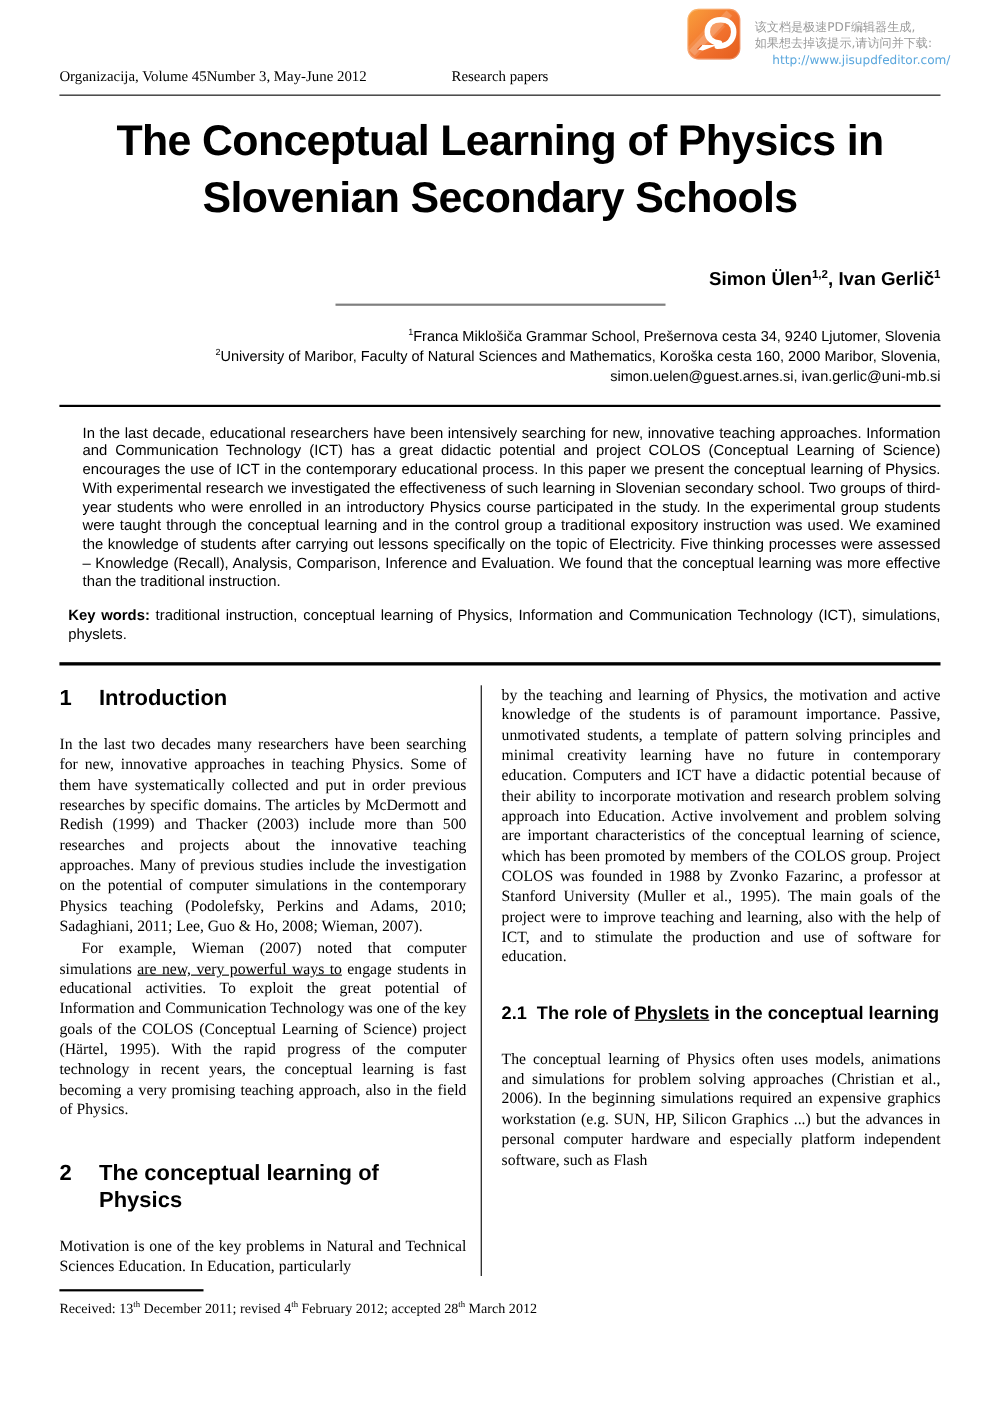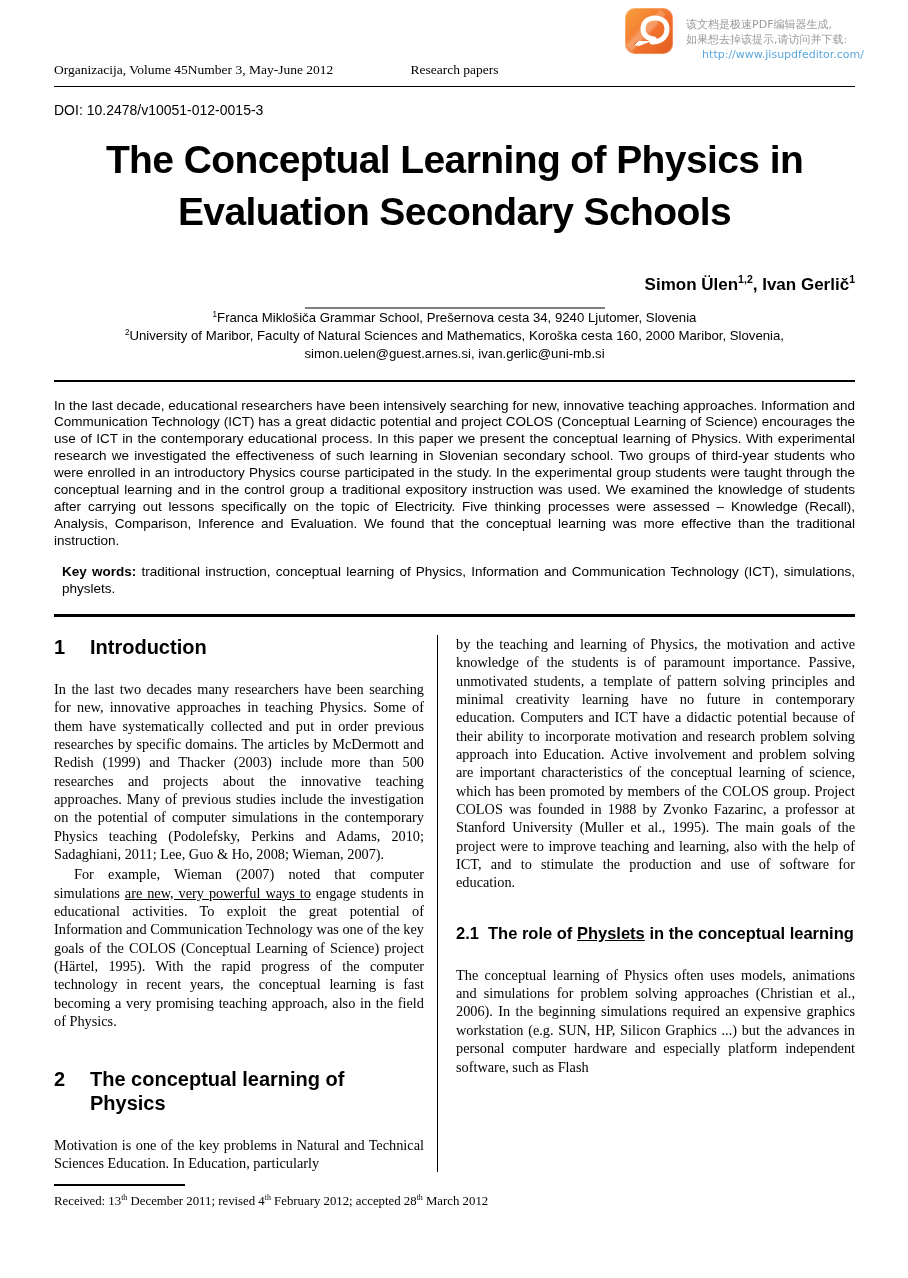--- a/index.html
+++ b/index.html
@@ -113,7 +113,6 @@
     <span>Number 3, May-June 2012</span>
   </div>
 
-  <div class="doi">DOI: 10.2478/v10051-012-0015-3</div>
 
   <div class="paper-title">
     <span>The Conceptual Learning of Physics in</span><br>

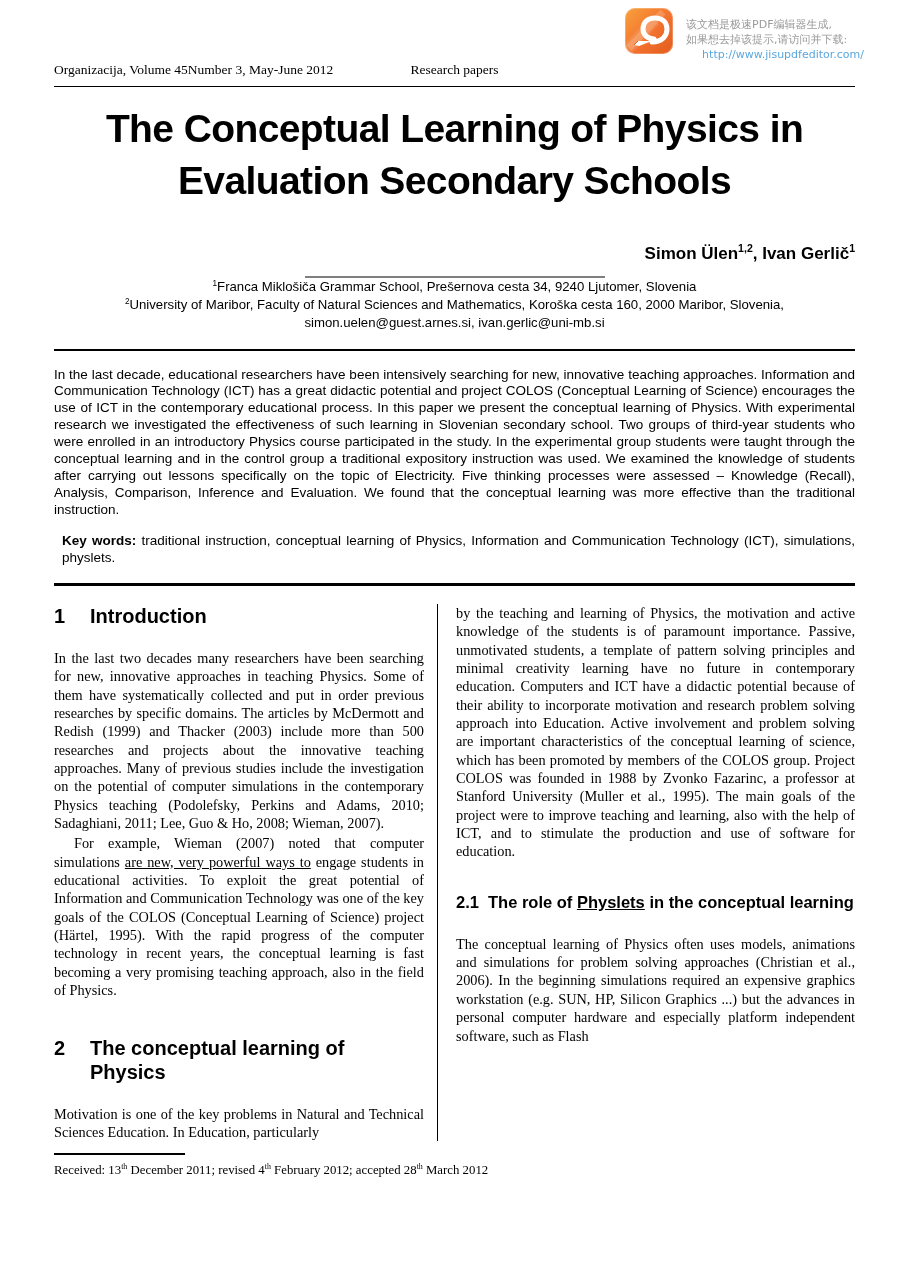--- a/index.html
+++ b/index.html
@@ -116,7 +116,7 @@
 
   <div class="paper-title">
     <span>The Conceptual Learning of Physics in</span><br>
-    <span>Evaluation Secondary Schools</span>
+    <span>Slovenian Secondary Schools</span>
   </div>
 
   <div class="authors">

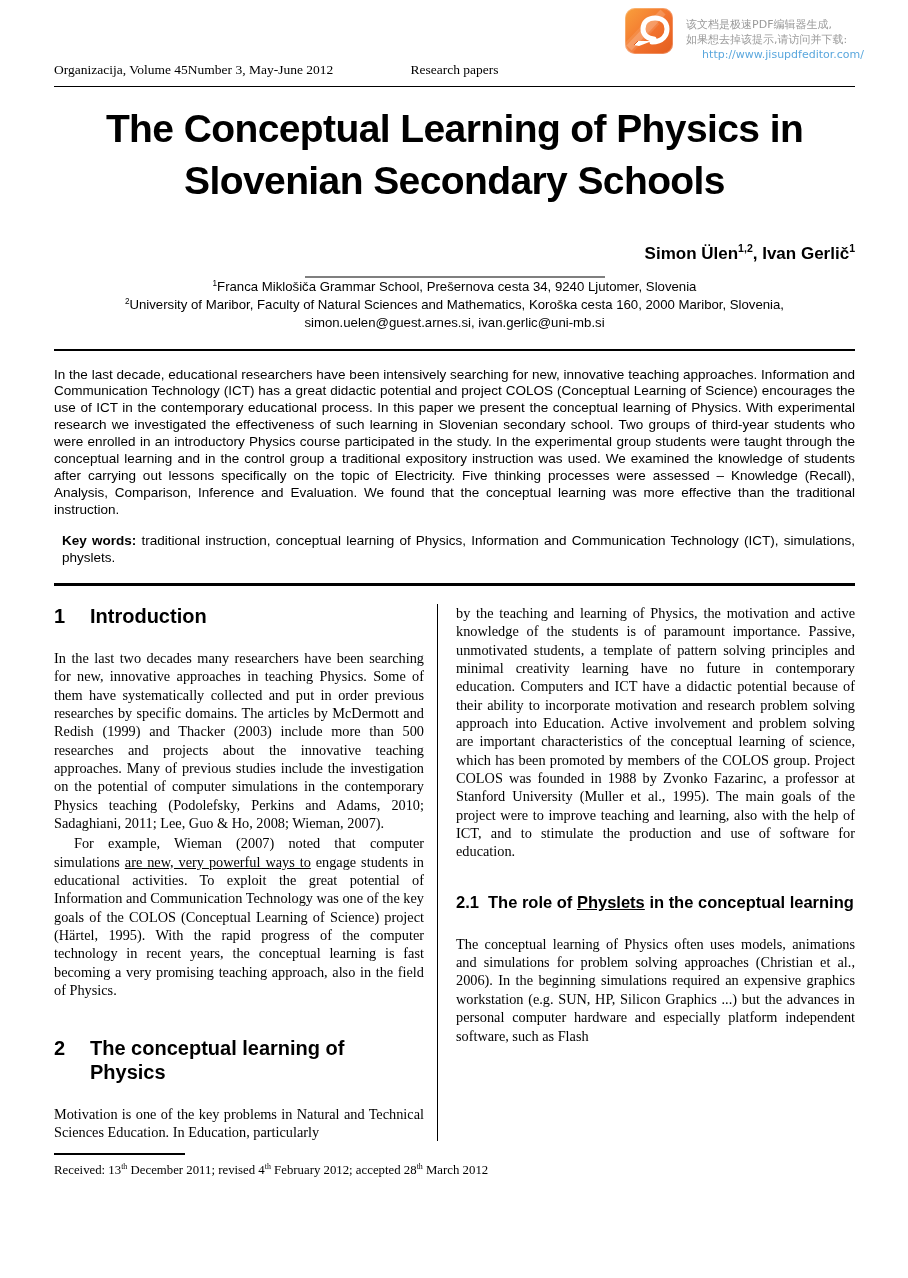--- a/index.html
+++ b/index.html
@@ -42,7 +42,7 @@
   }
   .authors sup, .affil sup { font-size:62%; vertical-align:super; line-height:0; }
   .author-rule { width:300px; height:2px; background:#7f7f7f; margin:12px auto 0 auto; }
-  .affils { text-align:center; font-family:"Liberation Sans", sans-serif; font-size:13.2px; line-height:18px; }
+  .affils { margin-top:19px; text-align:right; font-family:"Liberation Sans", sans-serif; font-size:13.2px; line-height:18px; }
 
   .rule-thin  { height:1.5px; background:#000; margin-top:17px; }
   .rule-thick { height:2.5px; background:#000; margin-top:17px; }

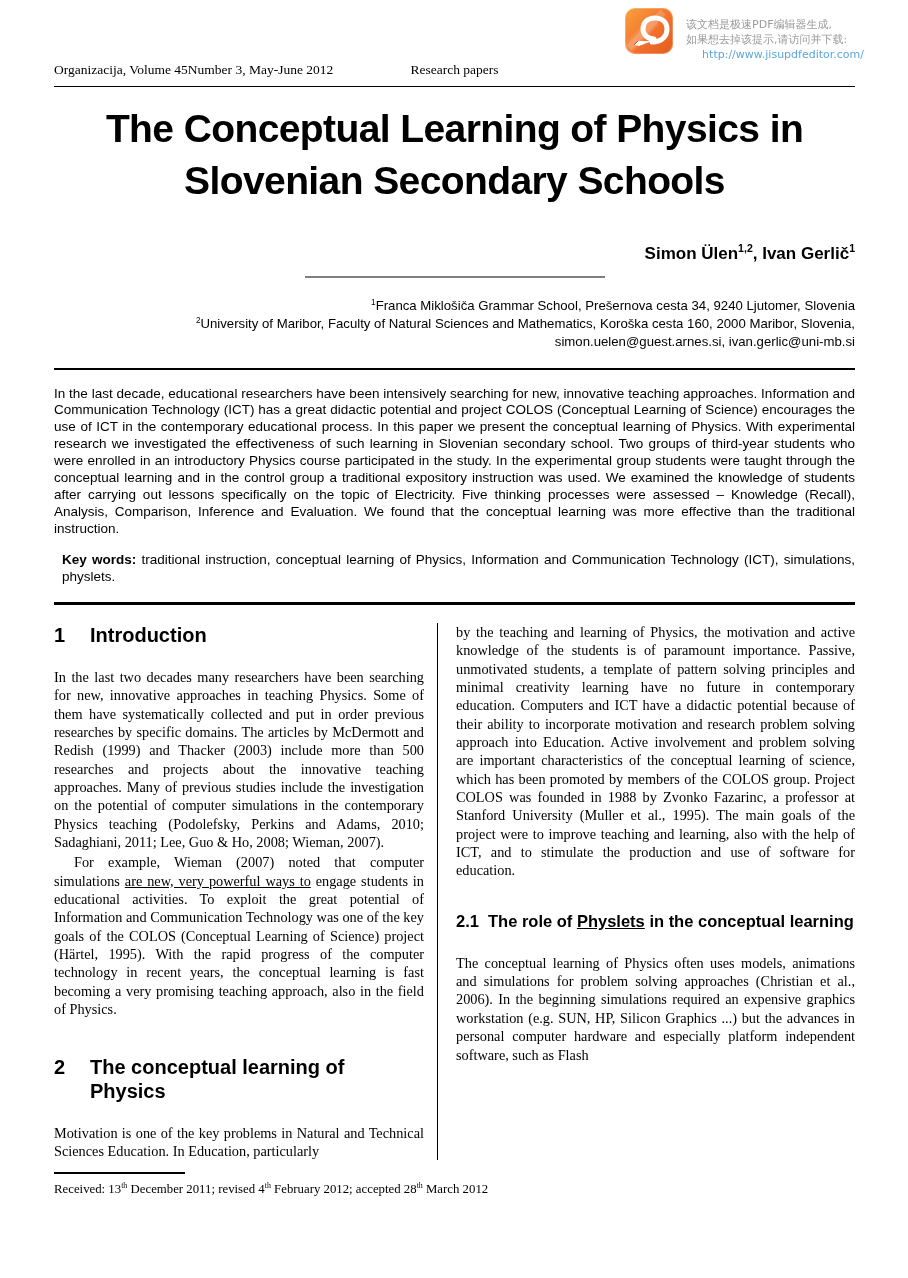--- a/index.html
+++ b/index.html
@@ -50,7 +50,7 @@
   
   .abstract {
     margin-top:16px; font-family:"Liberation Sans", sans-serif;
-    font-size:13.5px; line-height:16.9px; text-align:justify;
+    font-size:13.5px; line-height:16.9px; text-align:justify;margin-left:21px;
   }
   .keywords {
     margin-top:14px; font-family:"Liberation Sans", sans-serif;

